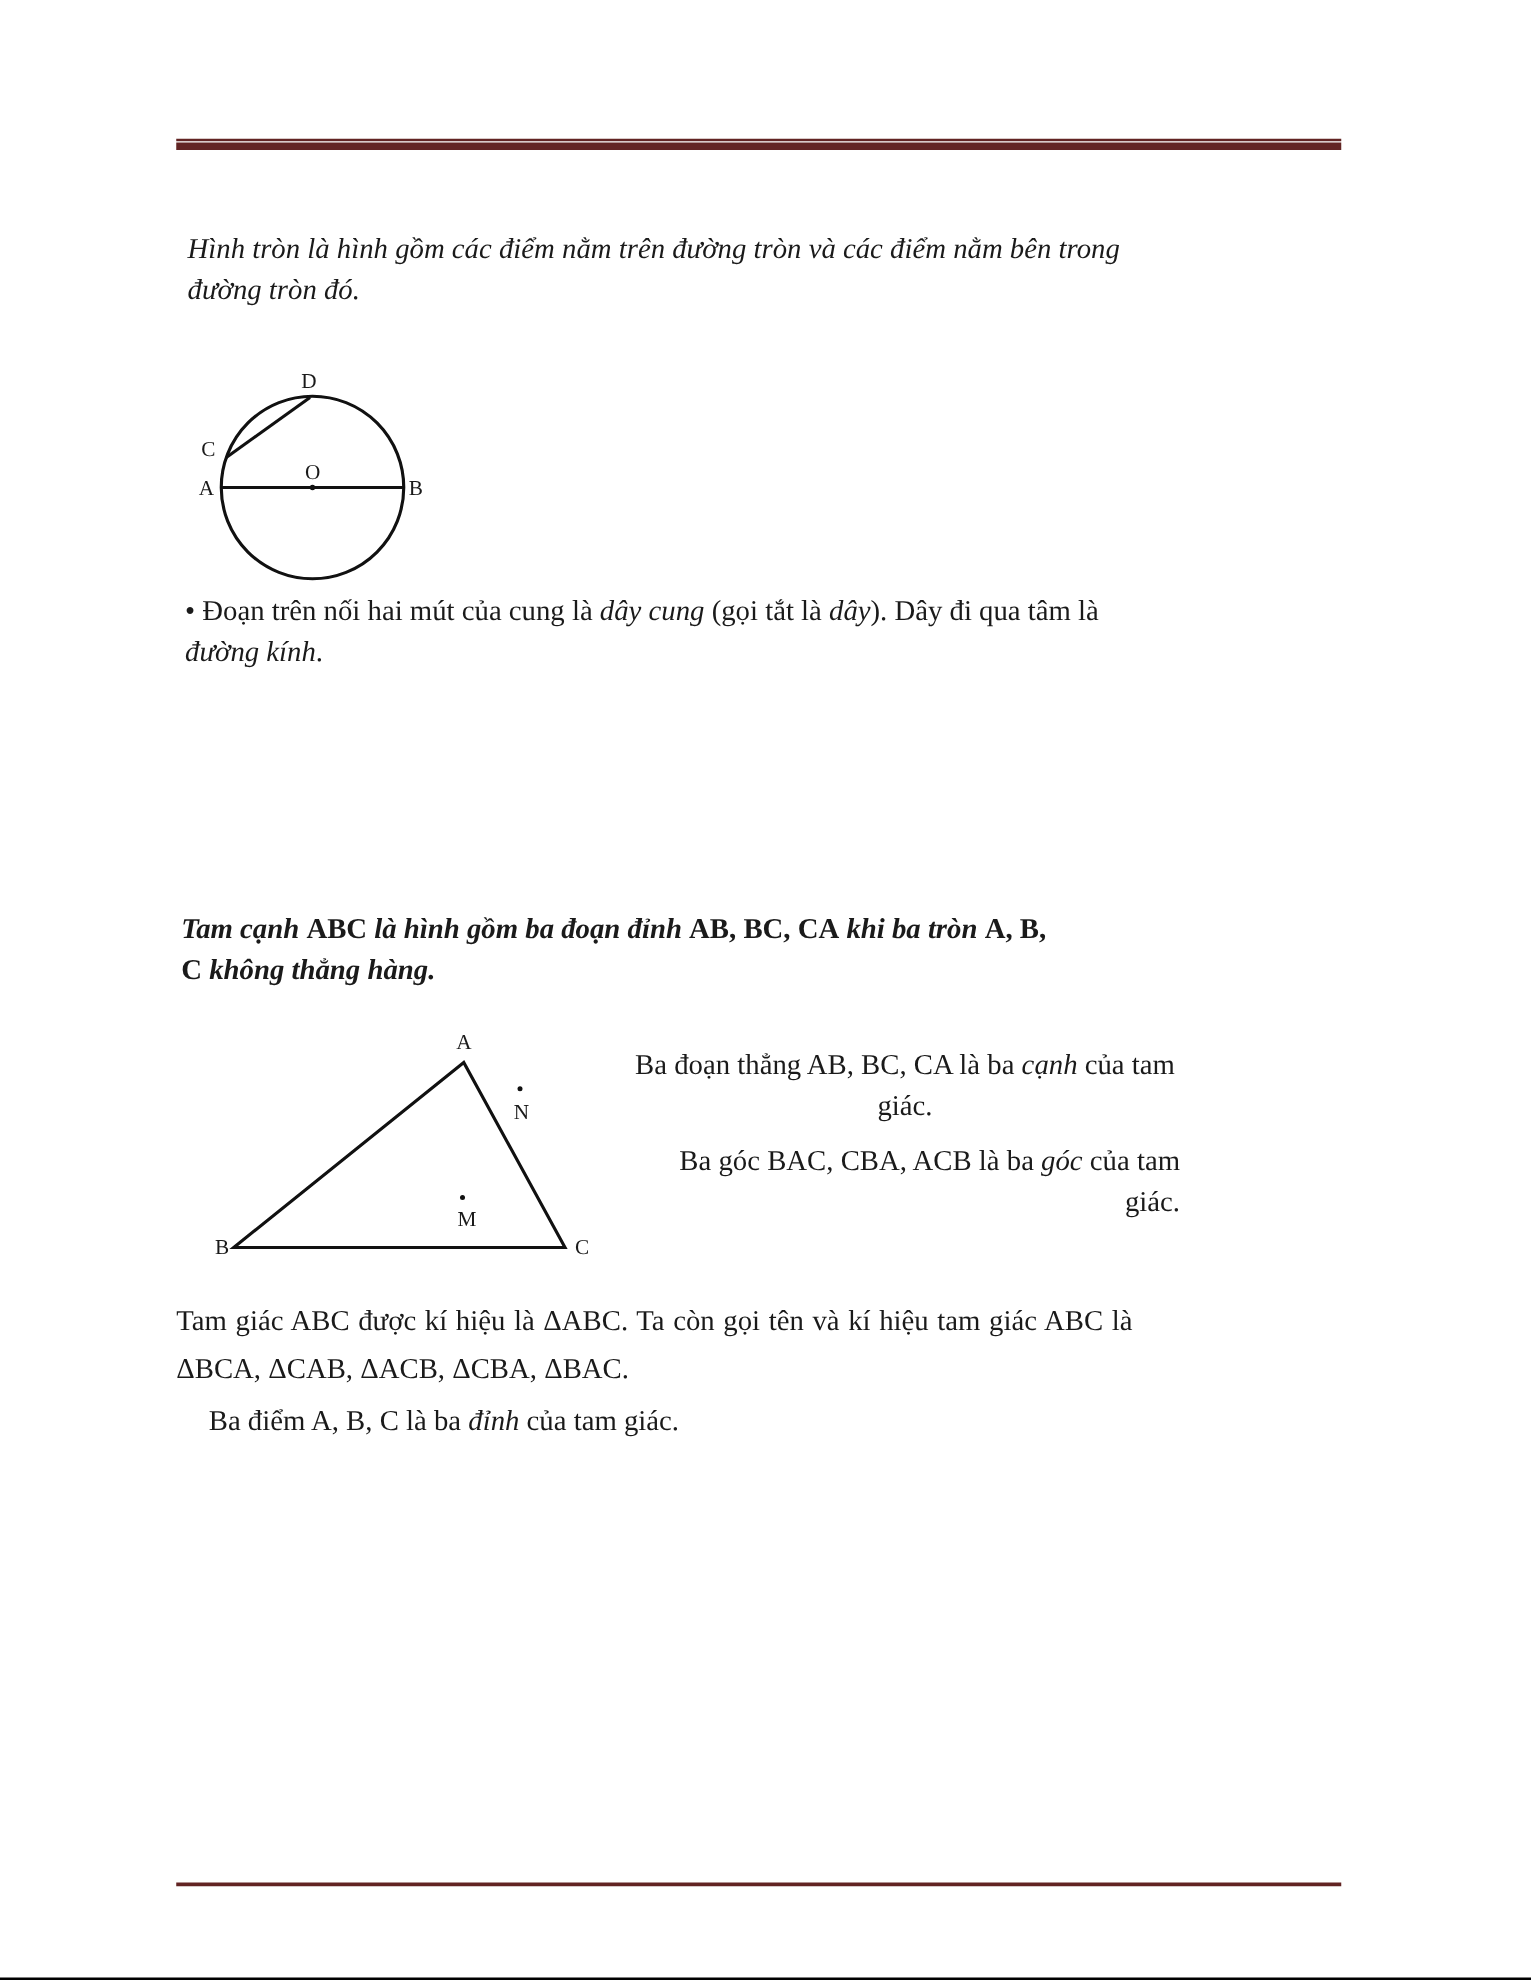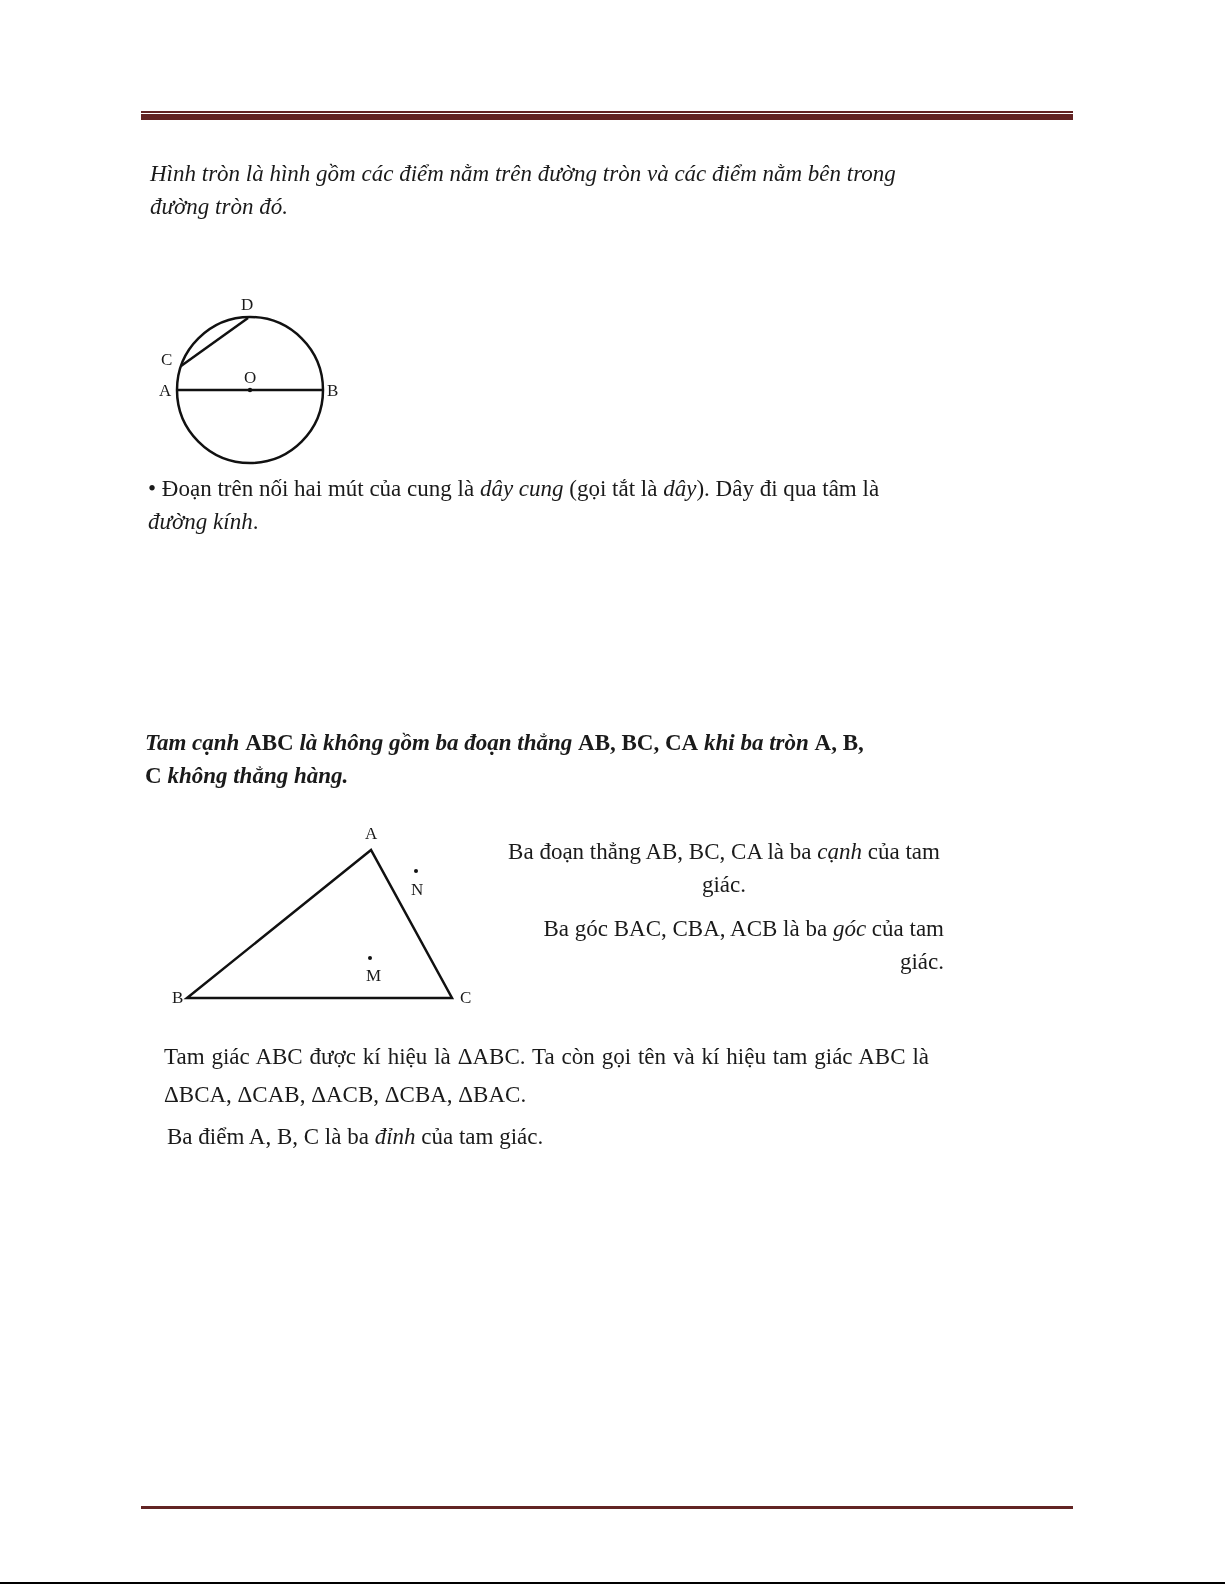--- a/index.html
+++ b/index.html
@@ -13,7 +13,7 @@
   .page-bottom-line { position: absolute; left: 0; top: 1582px; width: 1225px; height: 2px; background: #000; }
 
   .para { position: absolute; font-size: 23px; line-height: 33px; margin: 0; }
-  .italic { font-style: italic; }
+  .italic { font-style: italic; margin-top: 25px; }
   .bold { font-weight: bold; }
 
   #p1 { left: 150px; top: 157px; width: 790px; }

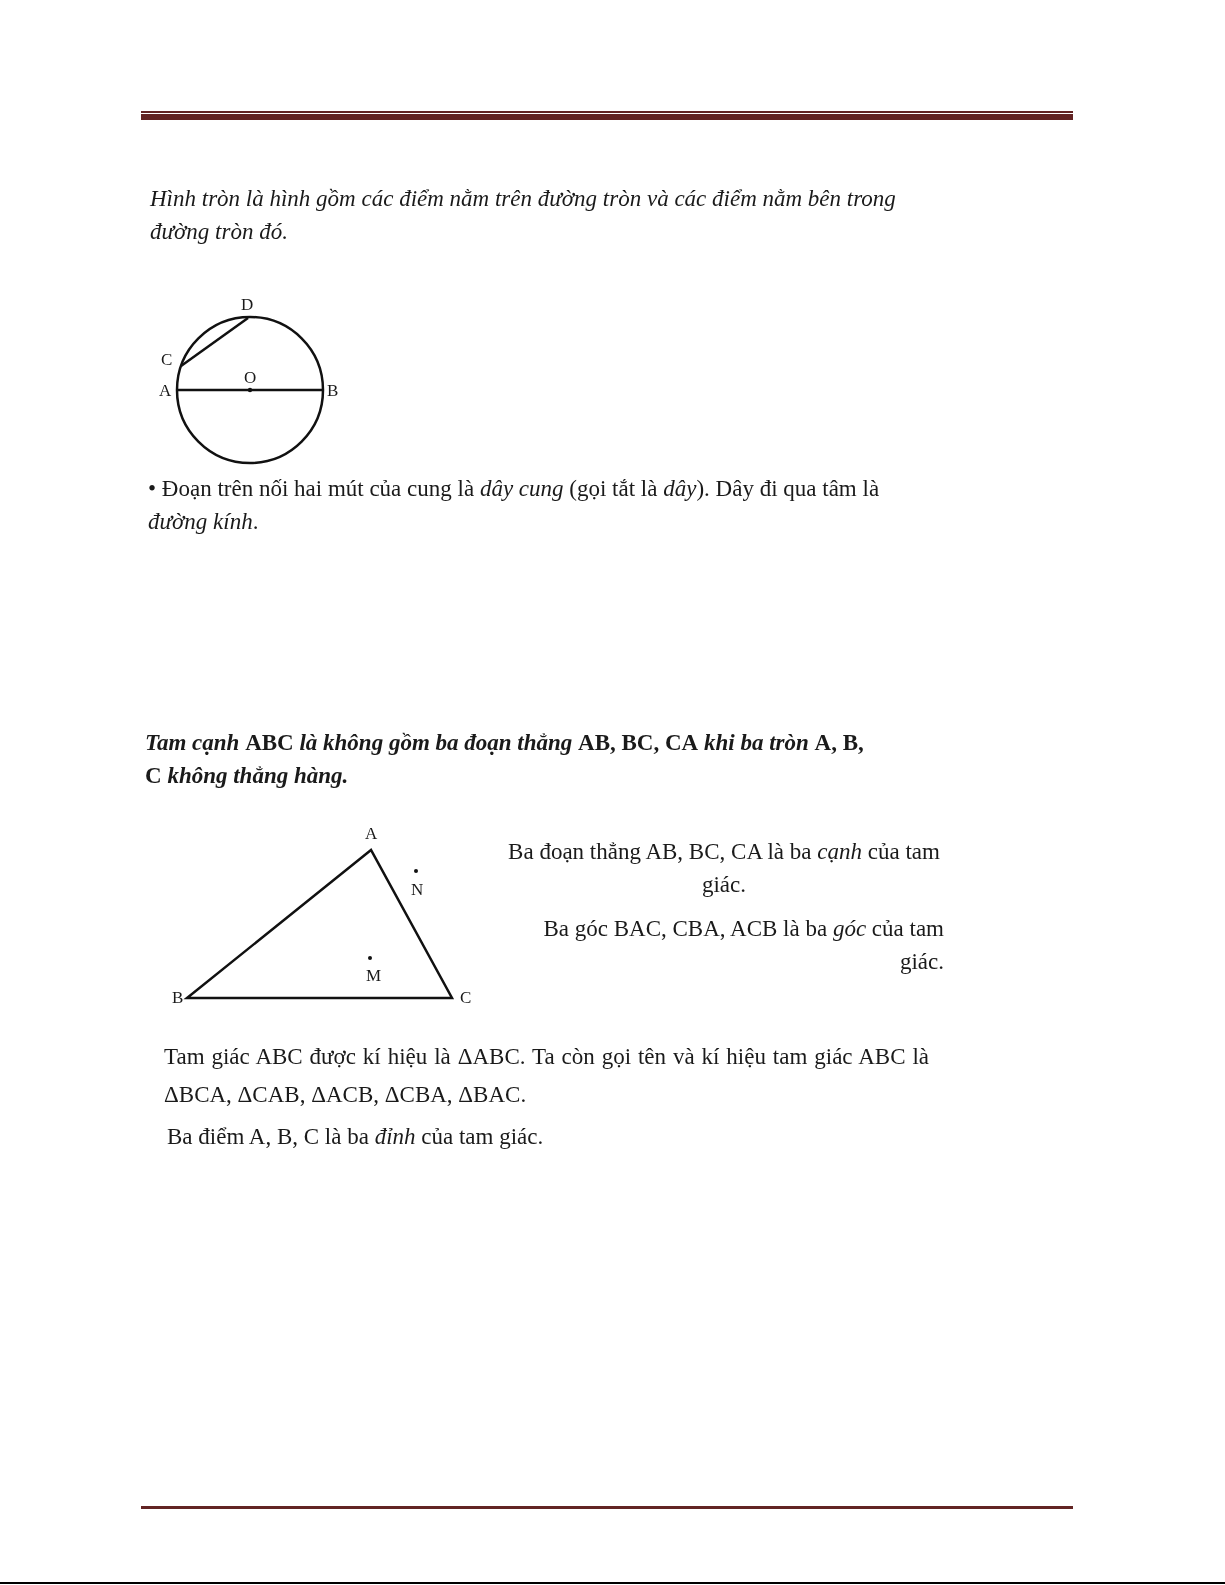--- a/index.html
+++ b/index.html
@@ -49,7 +49,7 @@
 
 <p id="p2" class="para"><span>•</span><span> Đoạn trên nối hai mút của cung là </span><span class="italic">dây cung</span><span> (gọi tắt là </span><span class="italic">dây</span><span>). Dây đi qua tâm là </span><span class="italic">đường kính</span><span>.</span></p>
 
-<p id="p3" class="para bold"><span class="italic">Tam cạnh </span><span>ABC</span><span class="italic"> là không gồm ba đoạn thẳng </span><span>AB, BC, CA</span><span class="italic"> khi ba tròn </span><span>A, B,</span><br><span> C</span><span class="italic"> không thẳng hàng.</span></p>
+<p id="p3" class="para bold"><span class="italic">Tam cạnh </span><span>ABC</span><span class="italic"> là hình gồm ba đoạn đỉnh </span><span>AB, BC, CA</span><span class="italic"> khi ba tròn </span><span>A, B,</span><br><span> C</span><span class="italic"> không thẳng hàng.</span></p>
 
 <svg class="fig" style="left:165px; top:815px;" width="320" height="200" viewBox="0 0 320 200">
   <polygon points="206,35 22,183 287,183" fill="none" stroke="#111" stroke-width="2.5"></polygon>

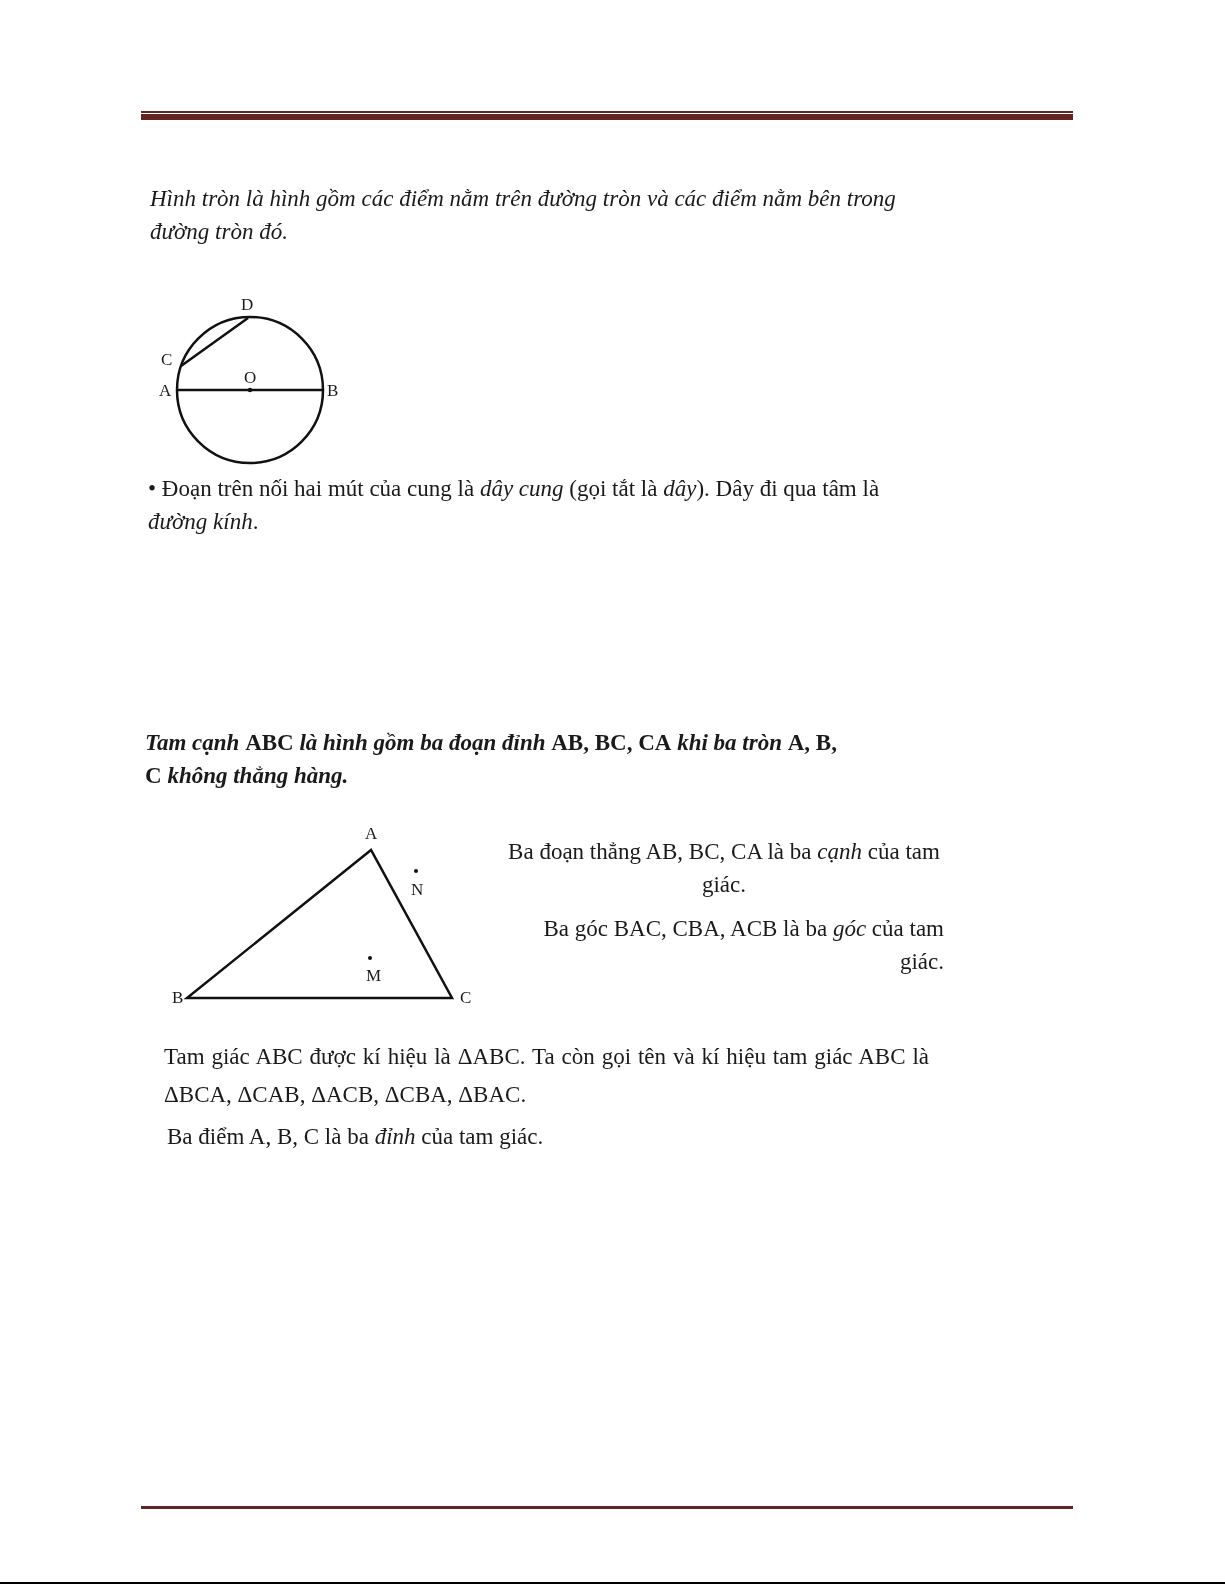--- a/index.html
+++ b/index.html
@@ -21,7 +21,7 @@
   #p3 { left: 145px; top: 726px; width: 790px; }
   #p4 { left: 504px; top: 835px; width: 440px; line-height: 33px; text-align: center; }
   #p5 { left: 504px; top: 912px; width: 440px; line-height: 33px; text-align: right; }
-  #p6 { left: 164px; top: 1038px; width: 765px; text-align: justify; line-height: 38px; }
+  #p6 { left: 141px; top: 1038px; width: 765px; text-align: justify; line-height: 38px; }
   #p7 { left: 167px; top: 1120px; width: 765px; }
 
   svg.fig { position: absolute; }

